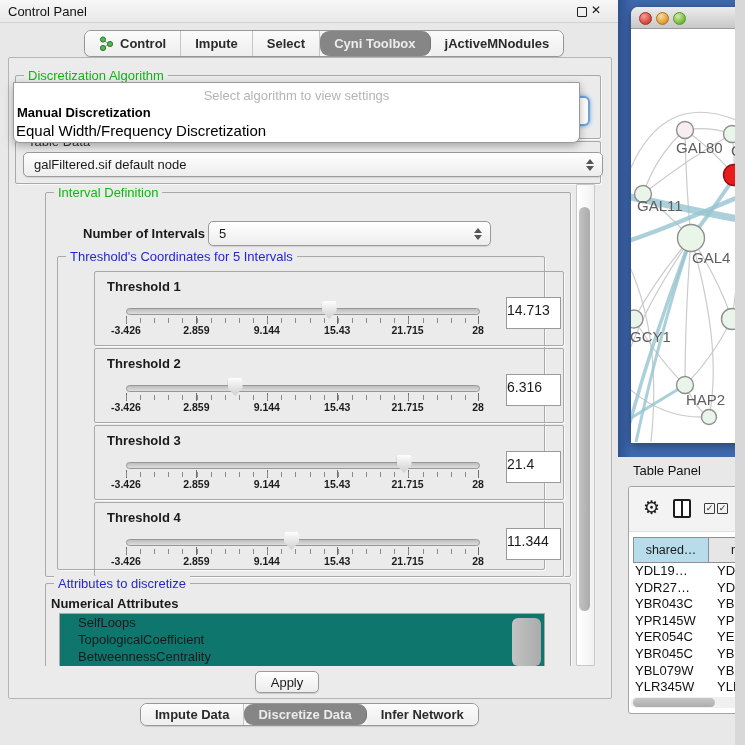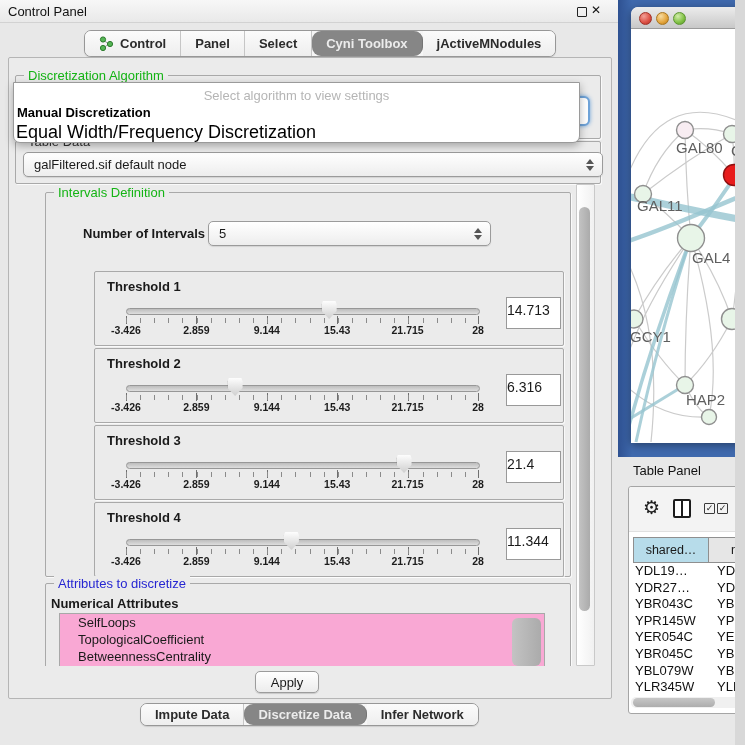--- a/index.html
+++ b/index.html
@@ -113,7 +113,7 @@
       <span>Control</span>
     </div>
     <div class="tab">
-        <span>Panel</span>
+        <span>Impute</span>
       </div>
     <div class="tab">
         <span>Select</span>

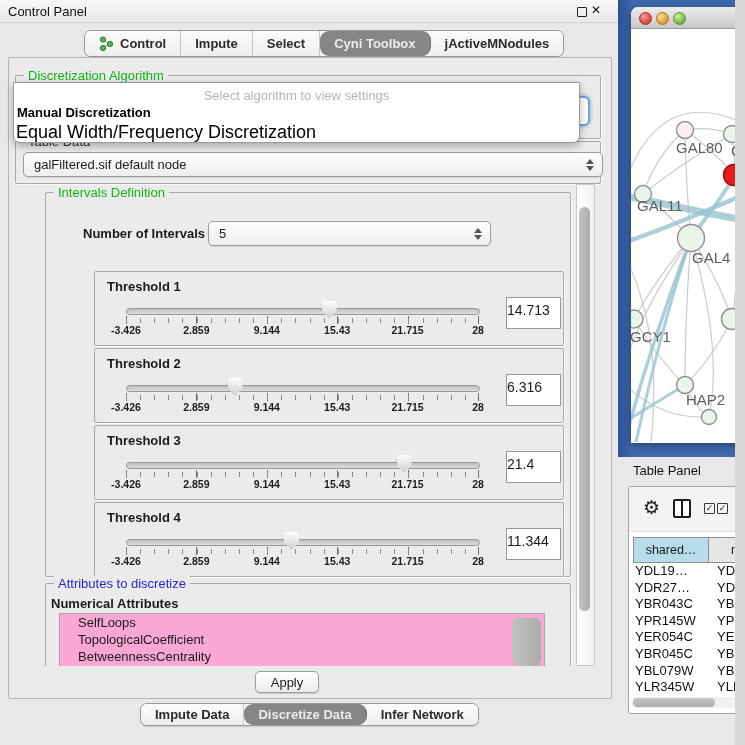--- a/index.html
+++ b/index.html
@@ -36,7 +36,7 @@
          border-radius:0 0 7px 7px;box-shadow:0 3px 8px rgba(0,0,0,.3);z-index:30;}
   .popup-prompt{top:5px;width:100%;text-align:center;font-size:13px;color:#b5b5b5;}
   .popup-item-b{left:3px;top:22px;font-size:13px;font-weight:bold;color:#000;}
-  .popup-item{left:2px;top:39px;font-size:18px;color:#000;}
+  .popup-item{left:2px;top:39px;font-size:15px;color:#000;}
   .focusring{left:564px;top:96px;width:22px;height:26px;background:#fff;border:2px solid #6fa3d8;
              border-radius:6px;box-shadow:0 0 4px #6fa3d8;z-index:10;}
   

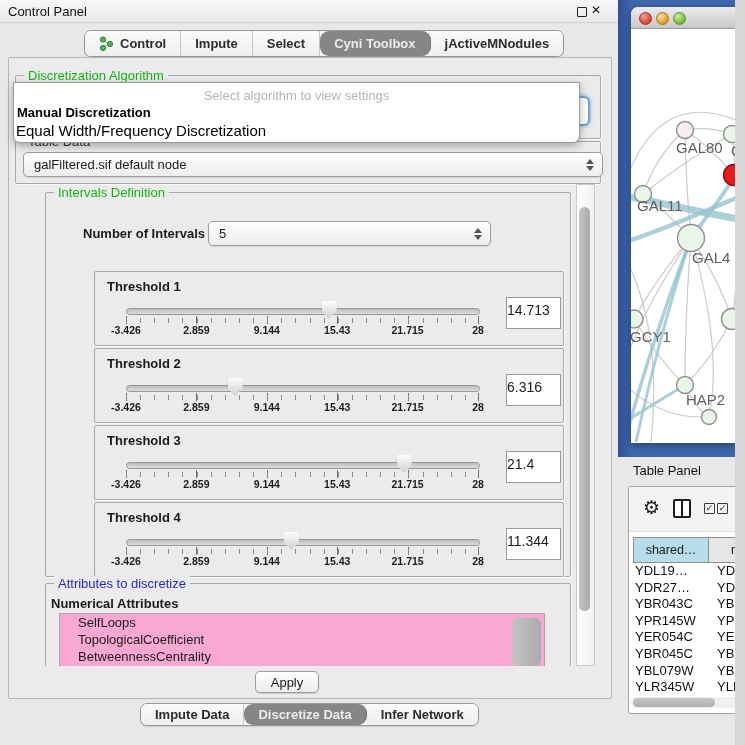--- a/index.html
+++ b/index.html
@@ -159,7 +159,7 @@
   <div class="abs viewport">
 
     <div class="abs tbox" style="left:31px;top:8px;width:524px;height:383px;">
-      <span class="tbox-title green">Intervals Definition</span>
+      <span class="tbox-title green">Interval Definition</span>
 
       <div class="abs" style="left:37px;top:33px;font-size:13px;font-weight:bold;">Number of Intervals</div>
       <div class="combo" style="position:absolute;left:162px;top:28px;width:271px;height:23px;">

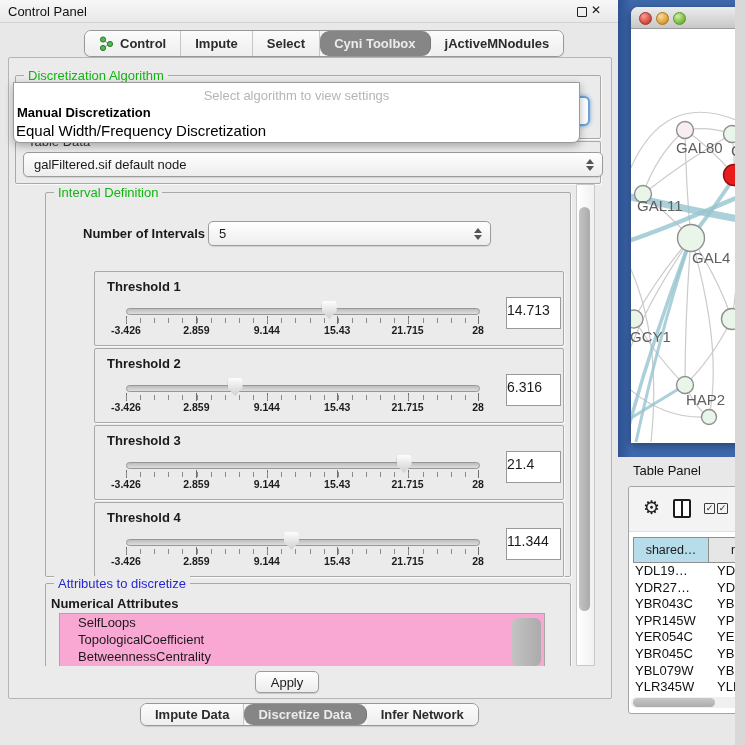--- a/index.html
+++ b/index.html
@@ -170,6 +170,9 @@
           </span>
       </div>
 
+      <div class="abs tbox" style="left:11px;top:63px;width:486px;height:312px;">
+        <span class="tbox-title blue">Threshold's Coordinates for 5 Intervals</span>
+      </div>
 
       <div class="abs thpanel" style="top:78px;">
         <div class="th-label">Threshold 1</div>

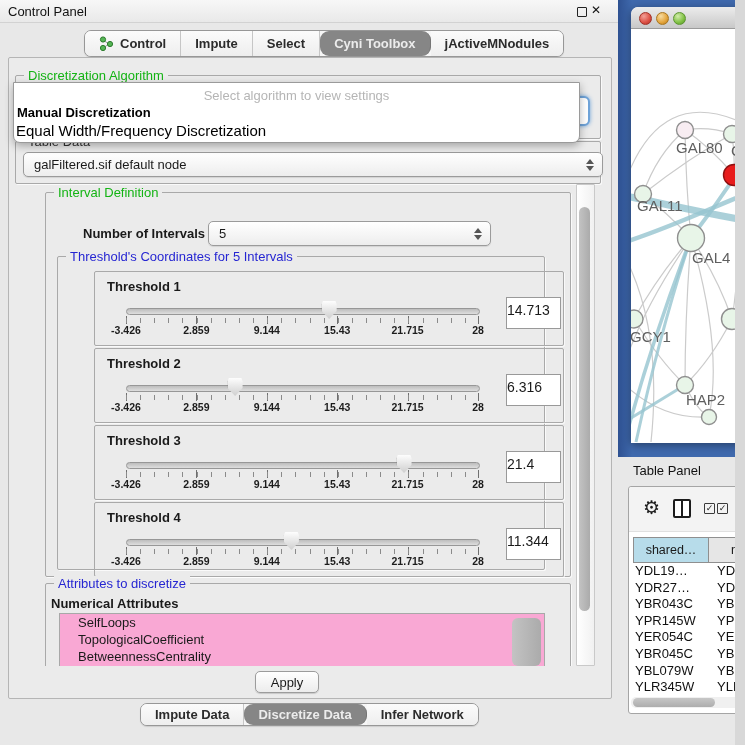--- a/index.html
+++ b/index.html
@@ -64,7 +64,7 @@
   .btn{display:flex;align-items:center;justify-content:center;border:1px solid #9c9c9c;border-radius:5px;
        background:linear-gradient(#ffffff,#ececec);font-size:13px;box-shadow:0 1px 1px rgba(0,0,0,.15);}
   
-  .listbox{background:#f9a8d4;border:1px solid #a8a8a8;overflow:hidden;}
+  .listbox{background:#0f766e;border:1px solid #a8a8a8;overflow:hidden;}
   .listbox div{font-size:13px;padding:1px 0 1px 18px;line-height:15px;}
   
   .desktop{left:618px;top:0;width:127px;height:457px;background:linear-gradient(90deg,#2e5191,#3f69ad 14px,#3f69ad);}

